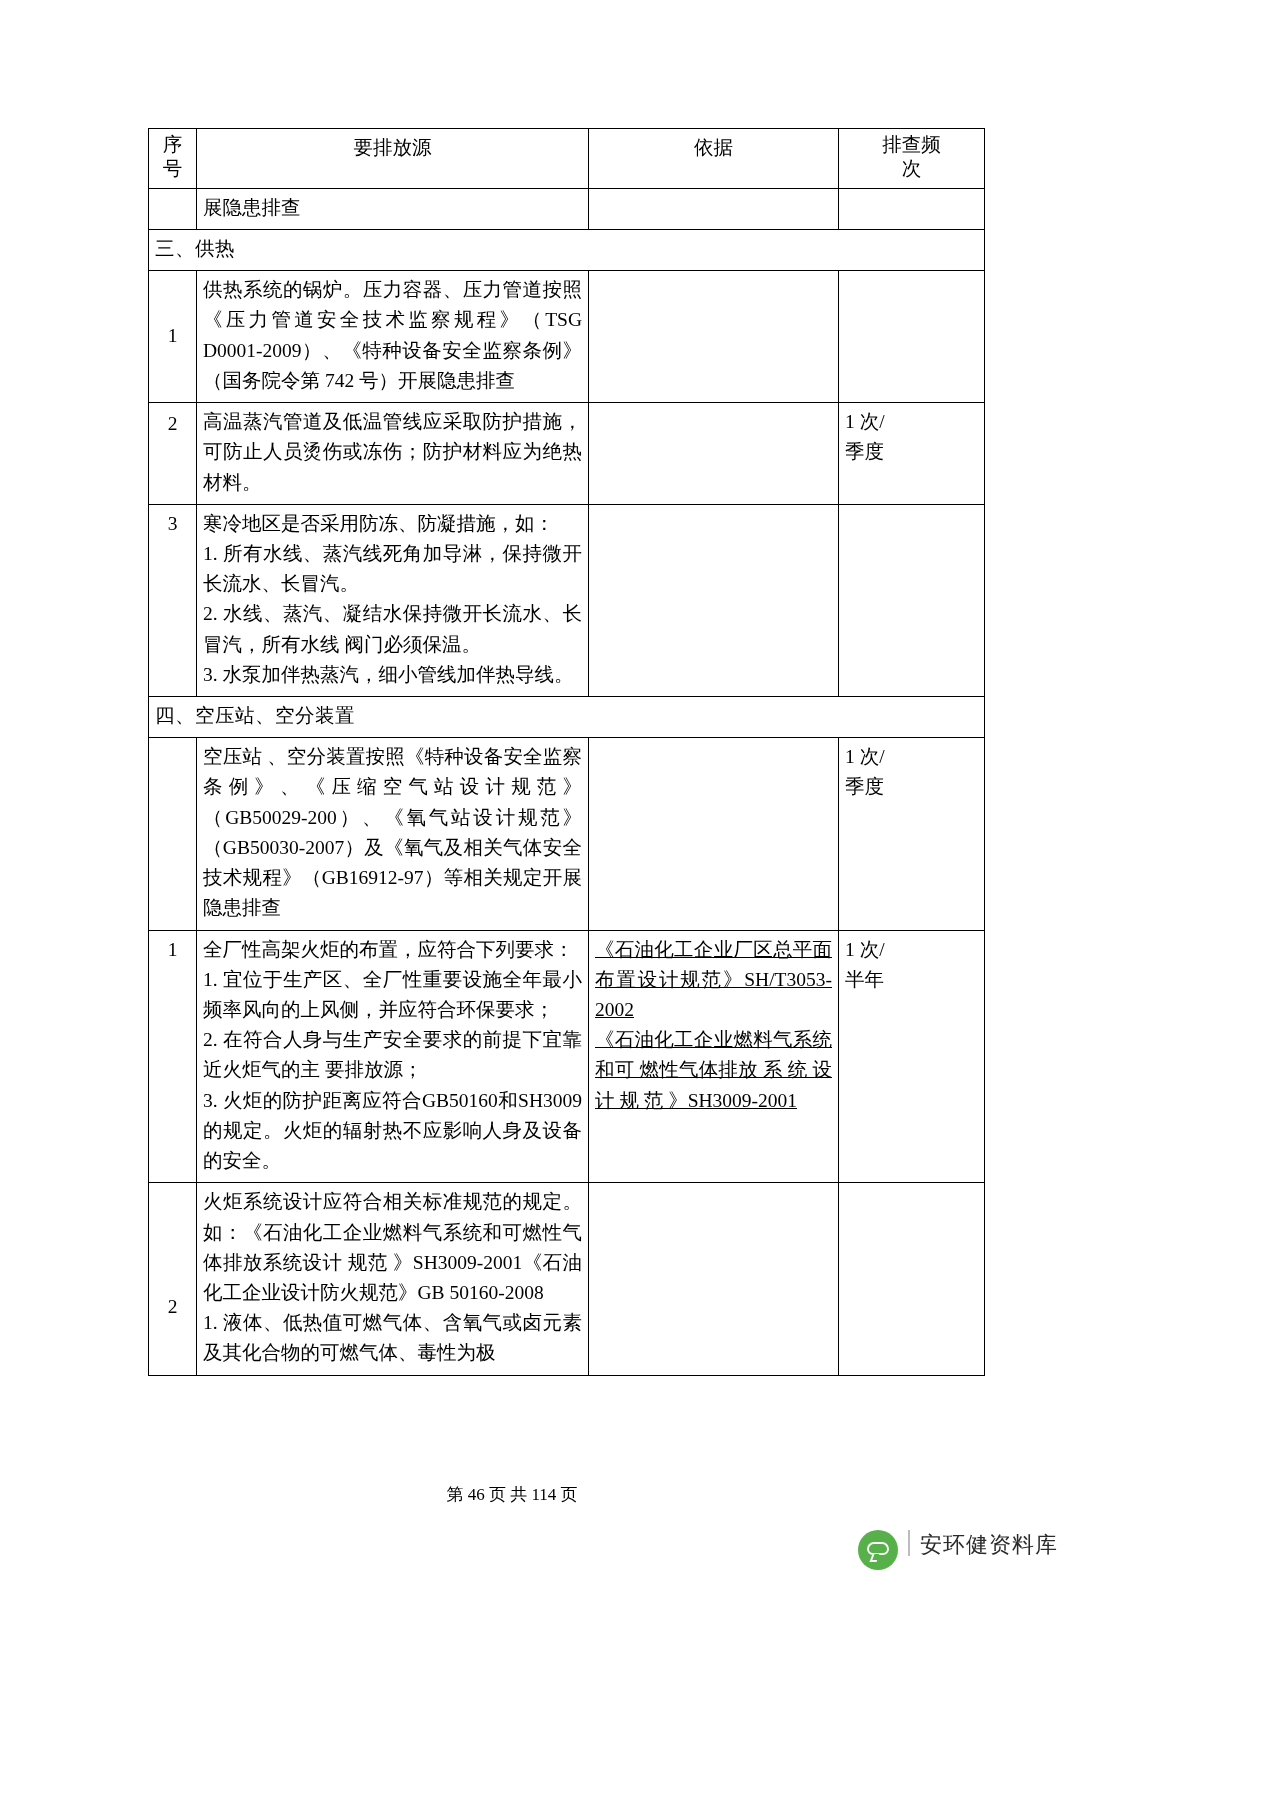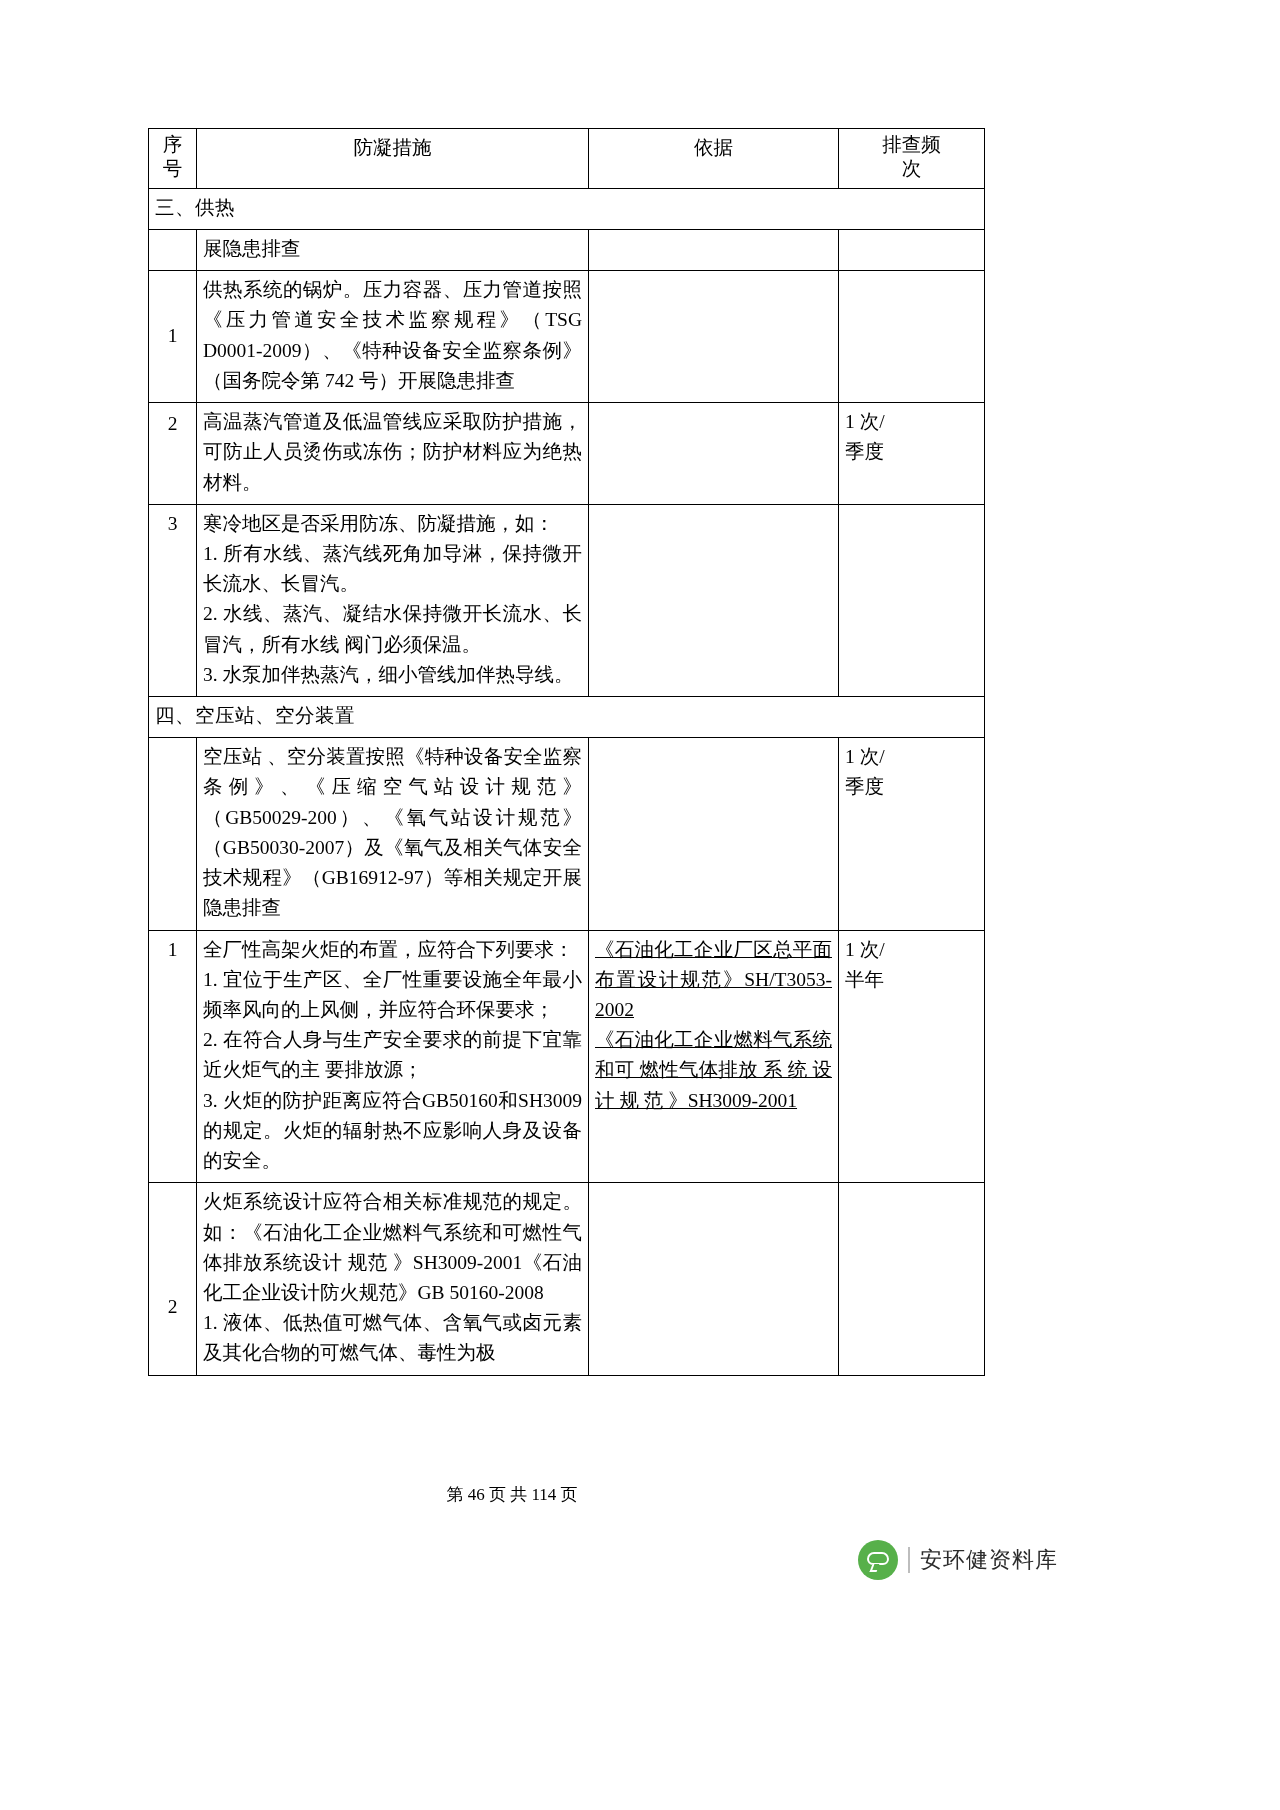--- a/index.html
+++ b/index.html
@@ -160,7 +160,7 @@
             <div>号</div>
           </div>
         </td>
-        <td>防凝措施</td>
+        <td>要排放源</td>
         <td>依据</td>
         <td>
           <div class="hdr-no">

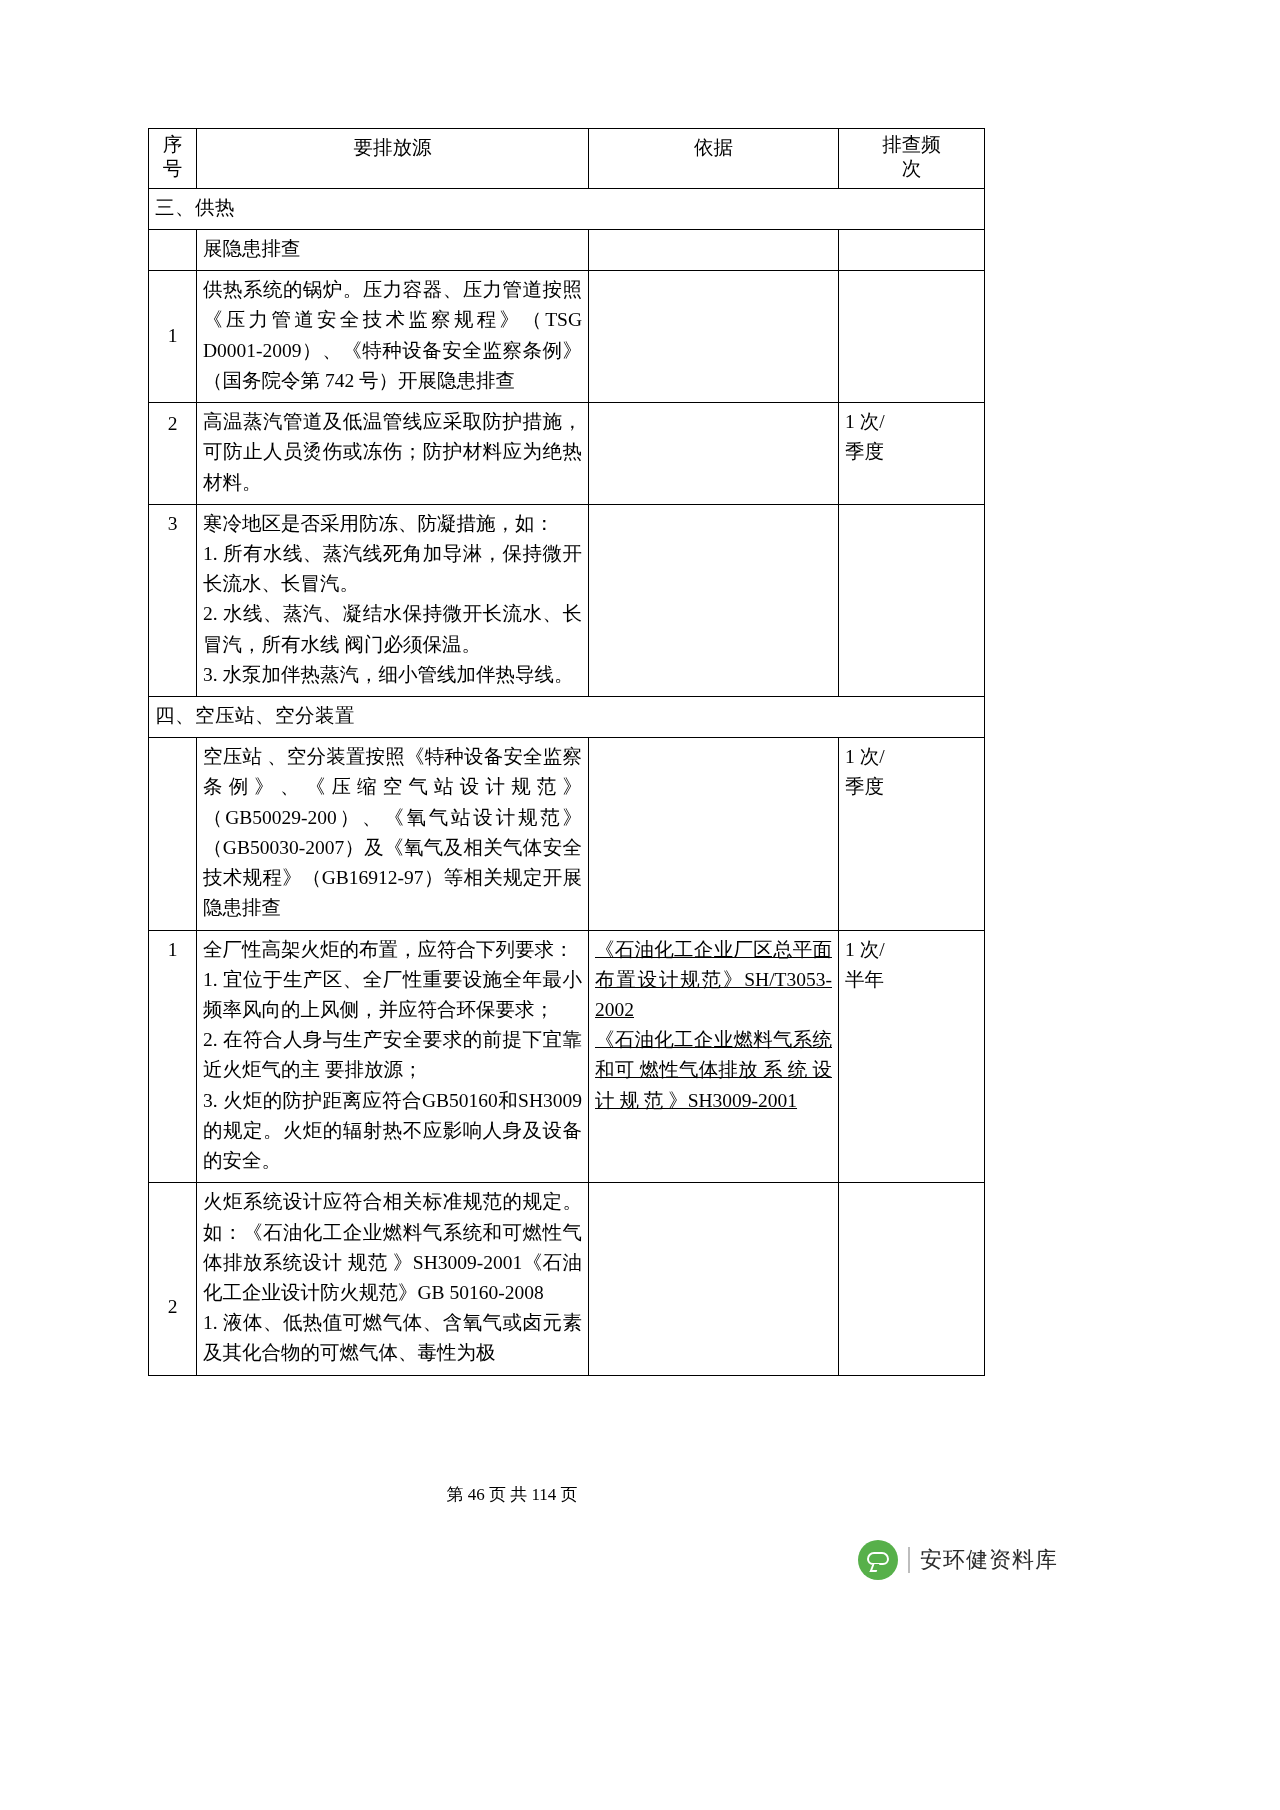--- a/index.html
+++ b/index.html
@@ -173,14 +173,14 @@
     <tbody>
 
       <tr>
-        <td class="section section-cell" colspan="4">三、供热</td>
-      </tr>
-
-      <tr>
         <td class="num"></td>
         <td class="content" style="white-space:pre-line">展隐患排查</td>
         <td class="basis" style="white-space:pre-line"></td>
         <td class="freq" style="white-space:pre-line"></td>
+      </tr>
+
+      <tr>
+        <td class="section section-cell" colspan="4">三、供热</td>
       </tr>
 
       <tr>

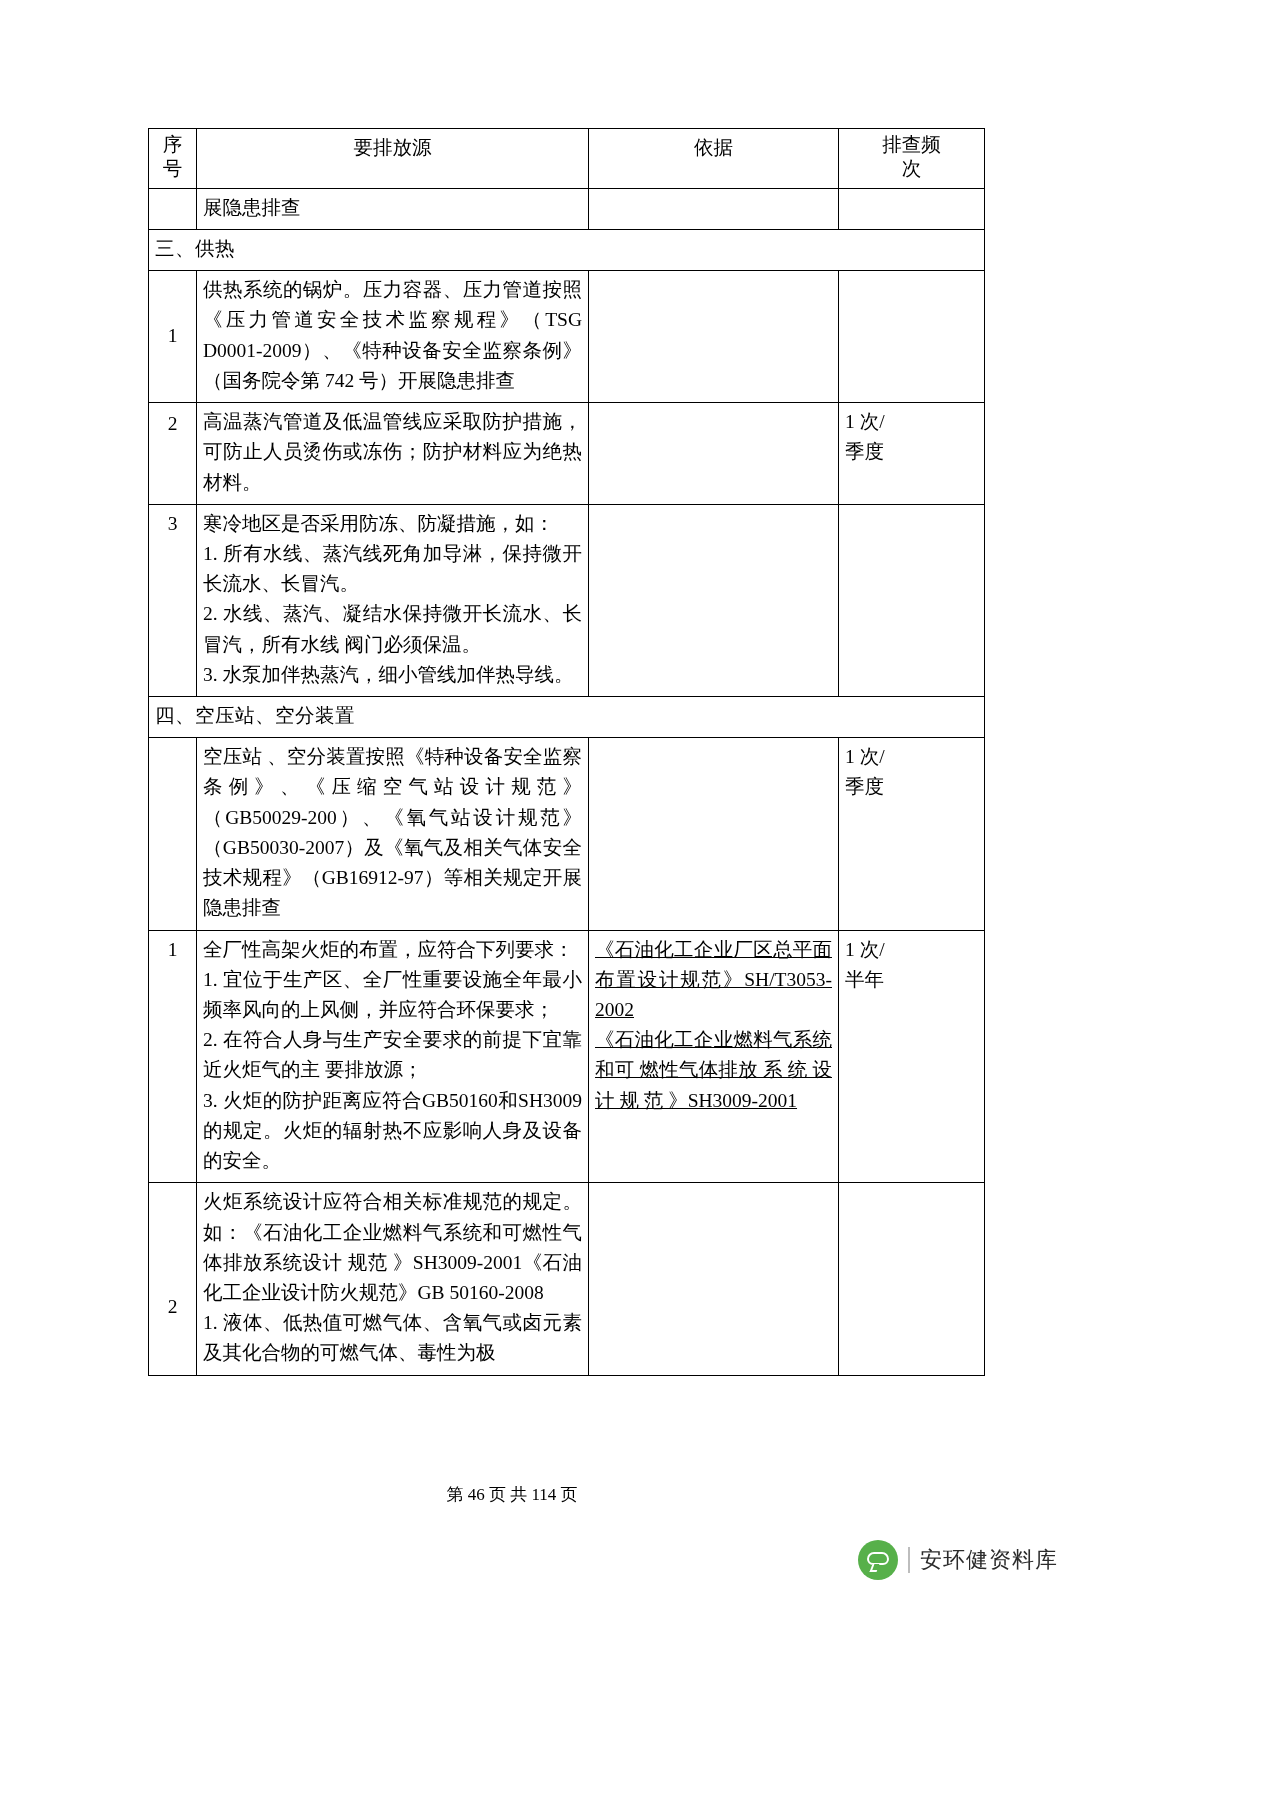--- a/index.html
+++ b/index.html
@@ -98,7 +98,7 @@
     width: 300px;
     height: 60px;
     display: flex;
-    align-items: center;
+    align-items: flex-start;
     gap: 8px;
   }
   .wm-icon {

